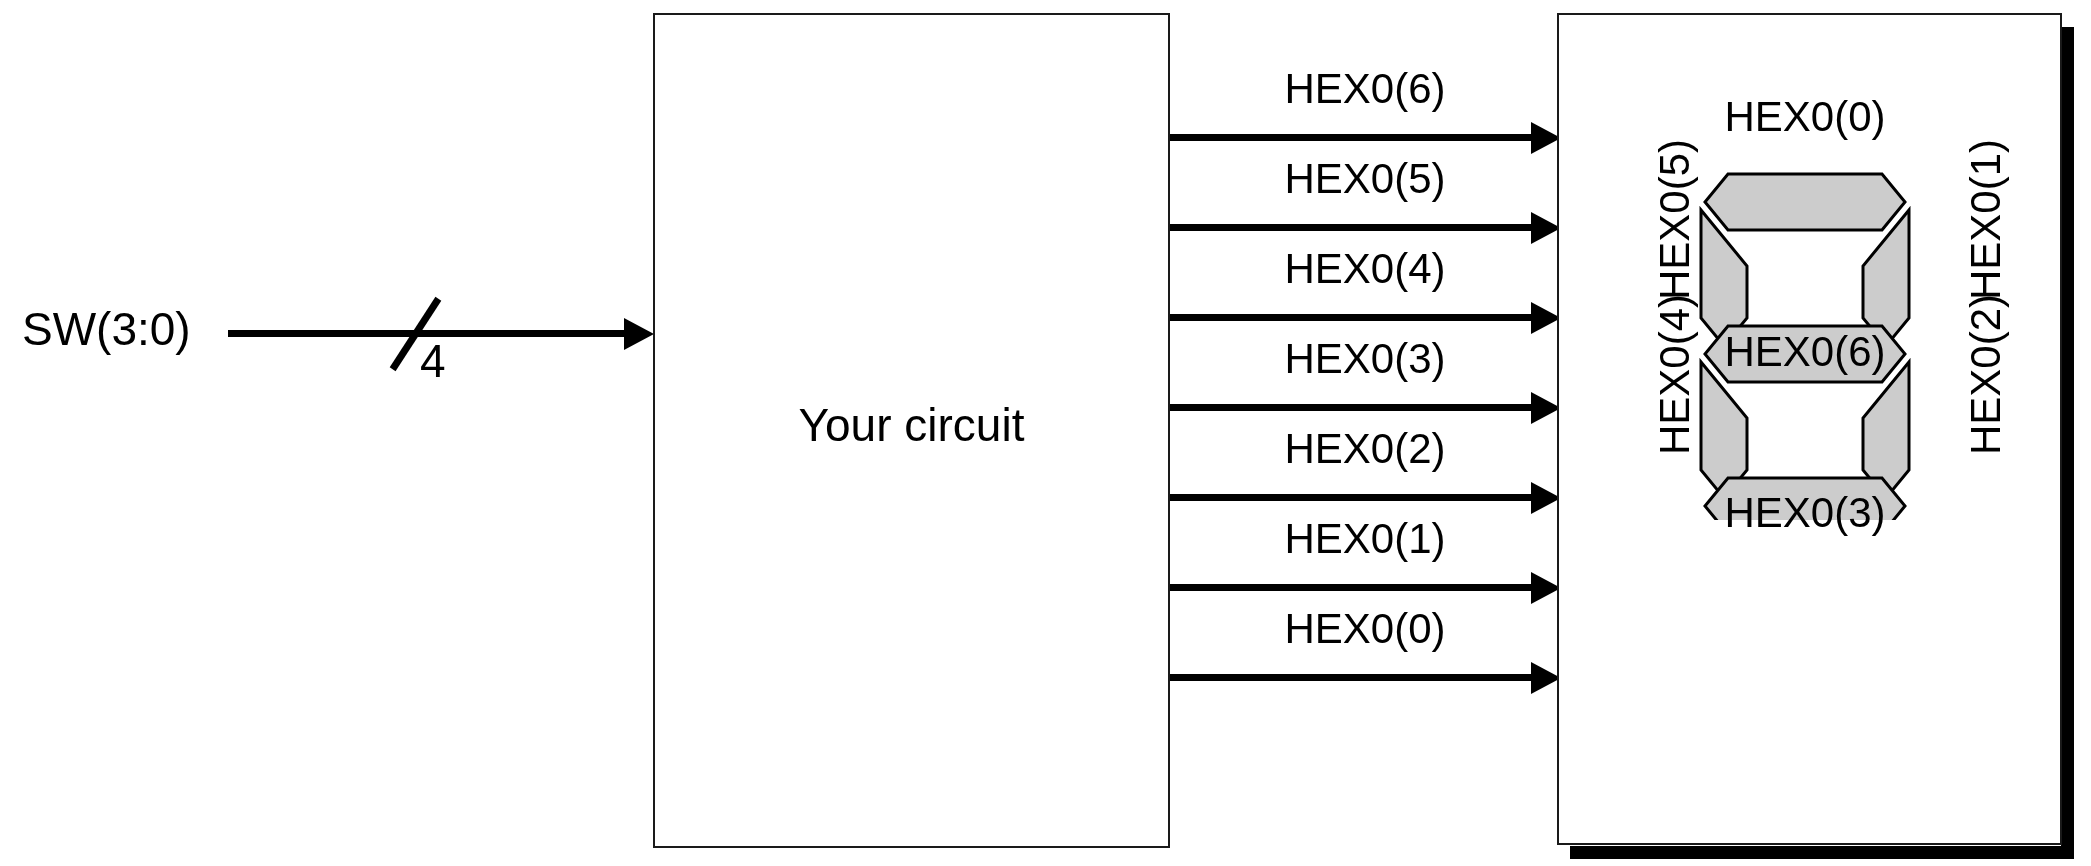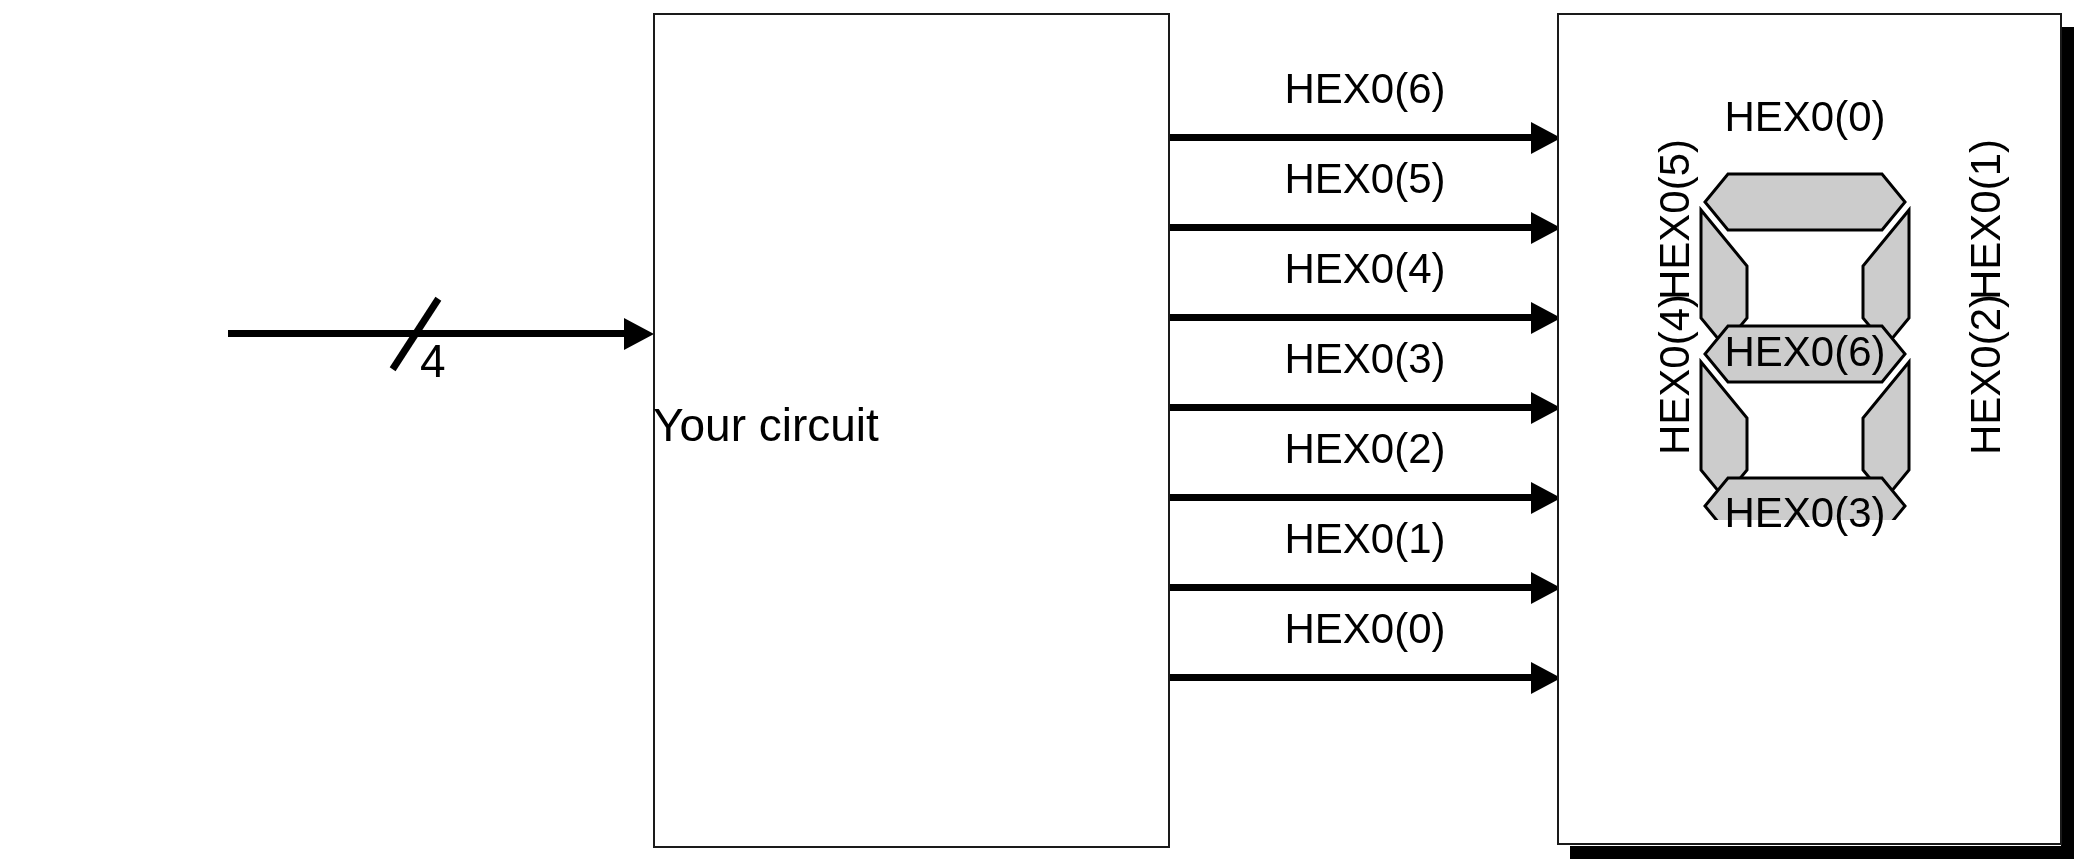--- a/index.html
+++ b/index.html
@@ -69,6 +69,7 @@
 
 <div id="stage">
 
+  <div class="label" style="left:22px; top:306px; font-size:46px;">SW(3:0)</div>
 
   <div class="wire" style="left:228px; top:330px; width:396px;"></div>
 

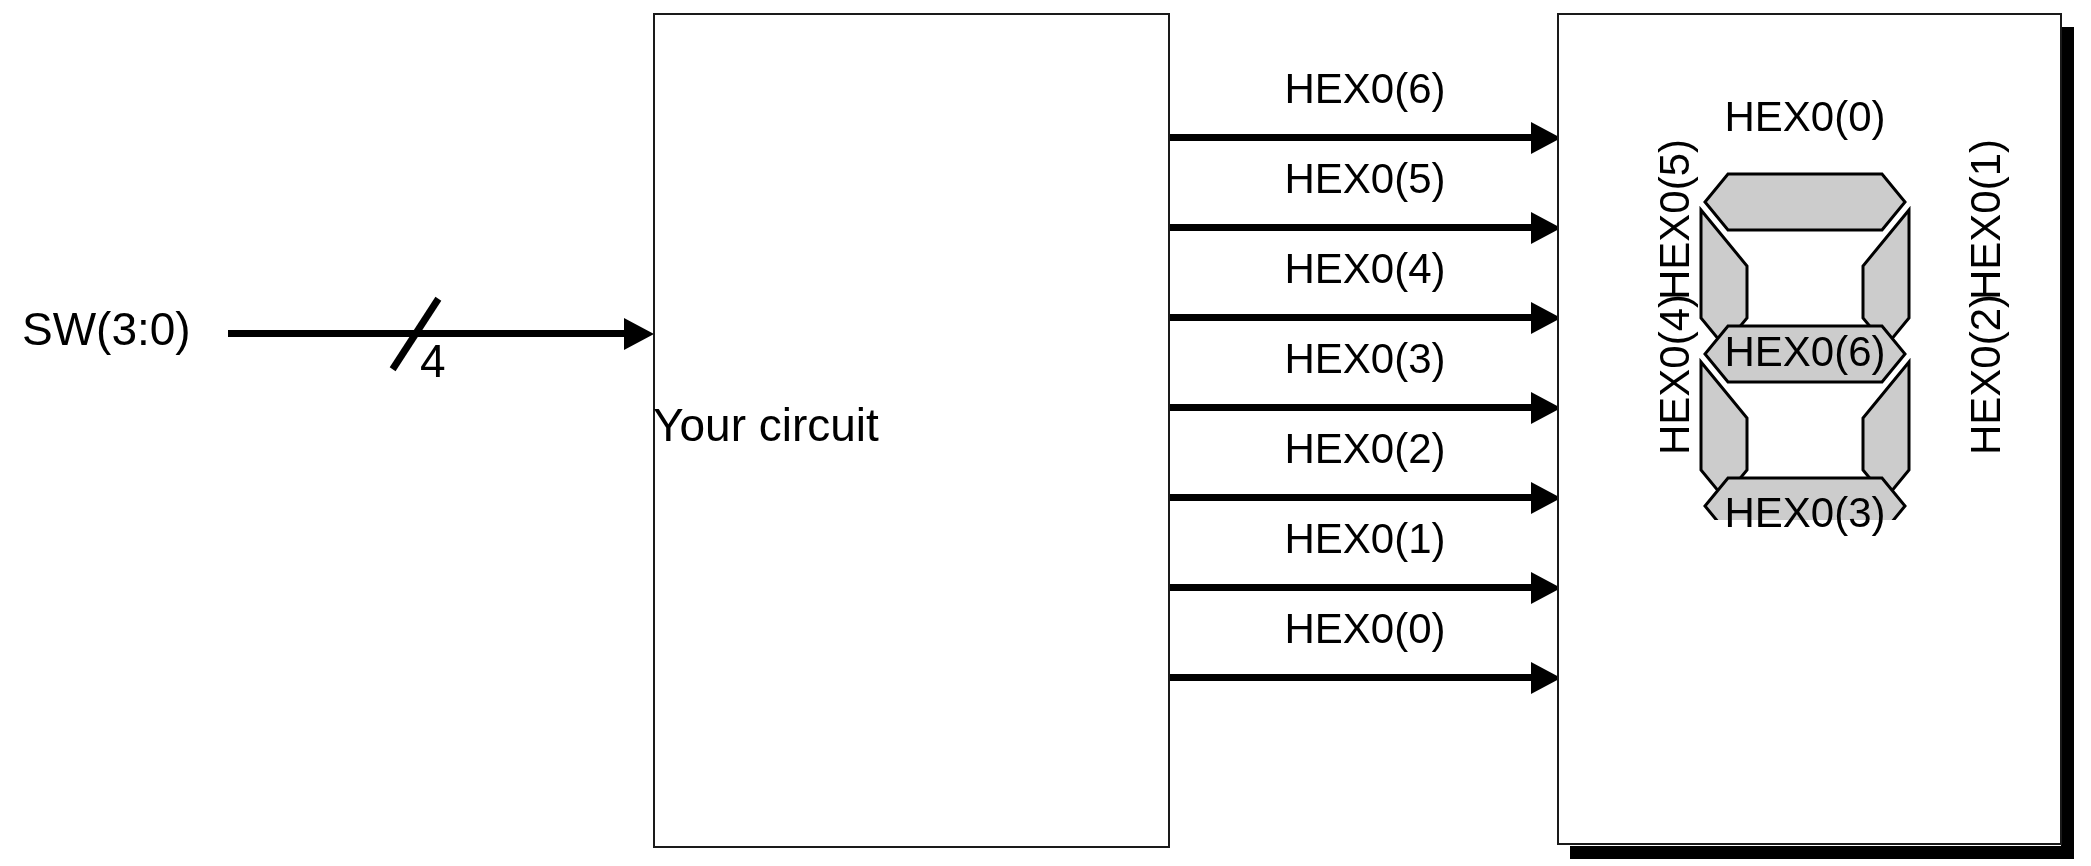--- a/index.html
+++ b/index.html
@@ -85,7 +85,7 @@
 
   <div class="box" style="left:653px; top:13px; width:517px; height:835px;"></div>
 
-  <div class="label" style="left:653px; top:402px; width:517px; font-size:46px;">Your circuit</div>
+  <div class="label" style="left:653px; top:402px; width:517px; text-align:center; font-size:46px;">Your circuit</div>
 
   <div>
 

